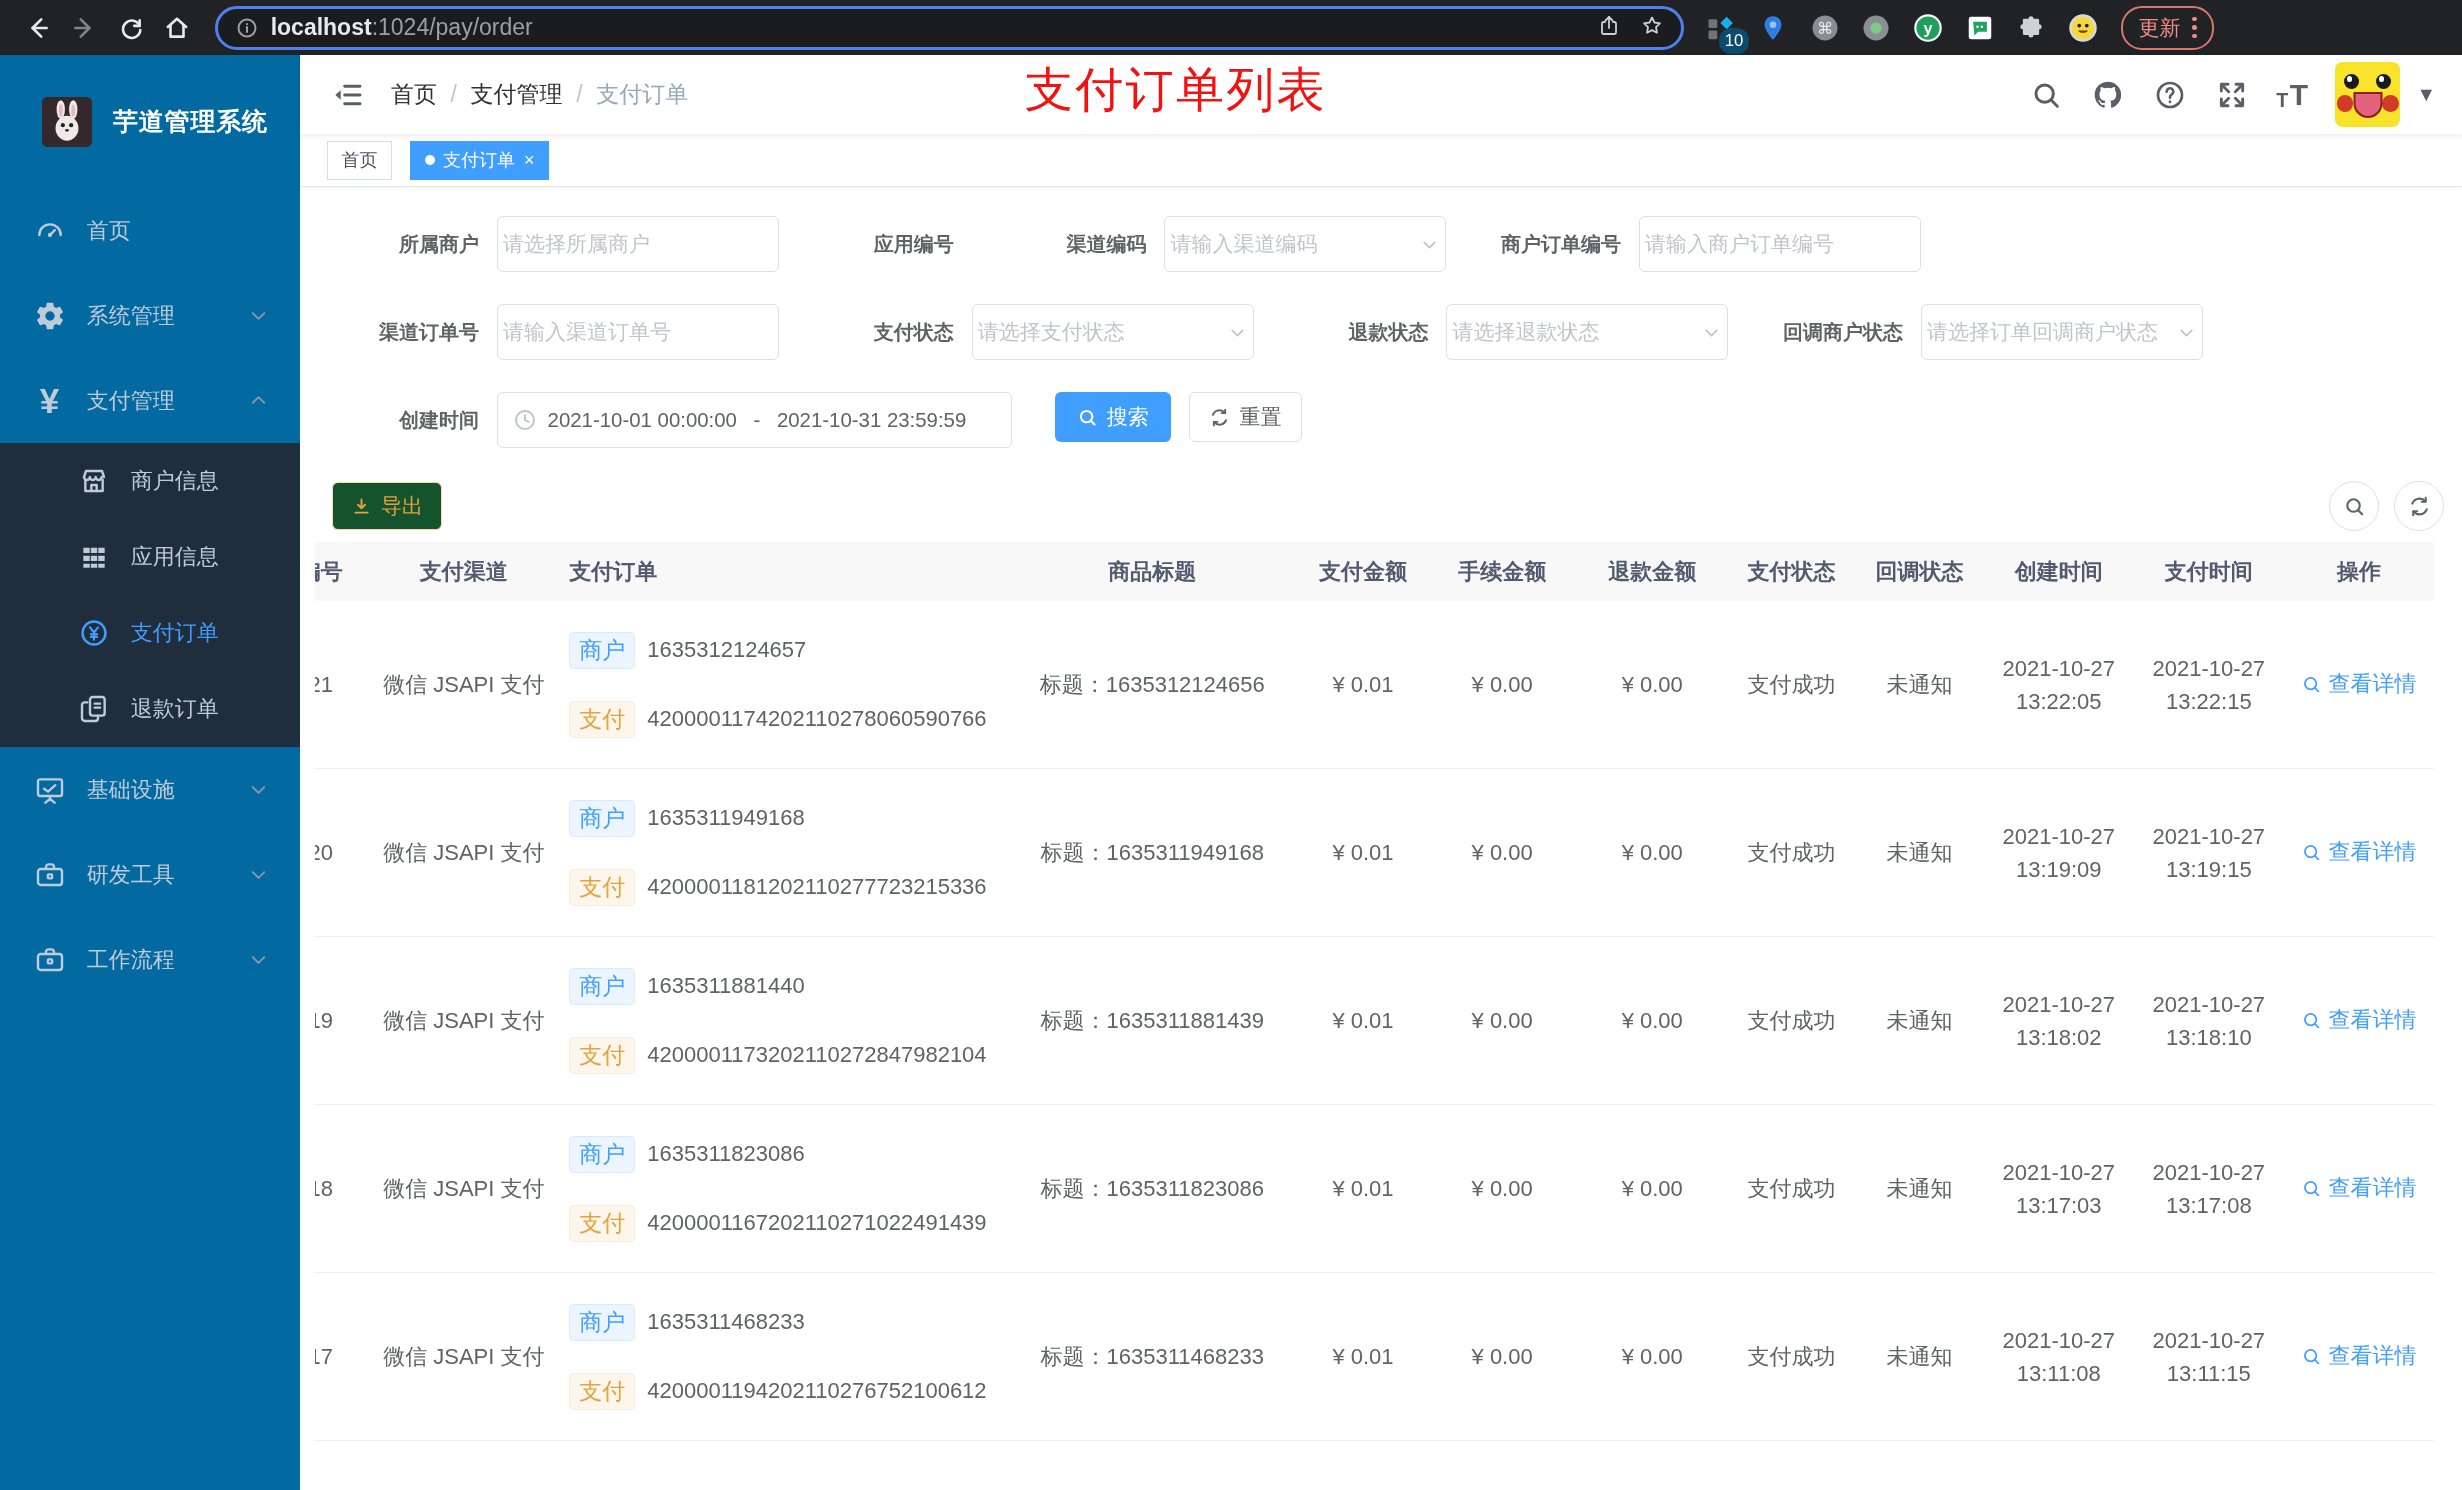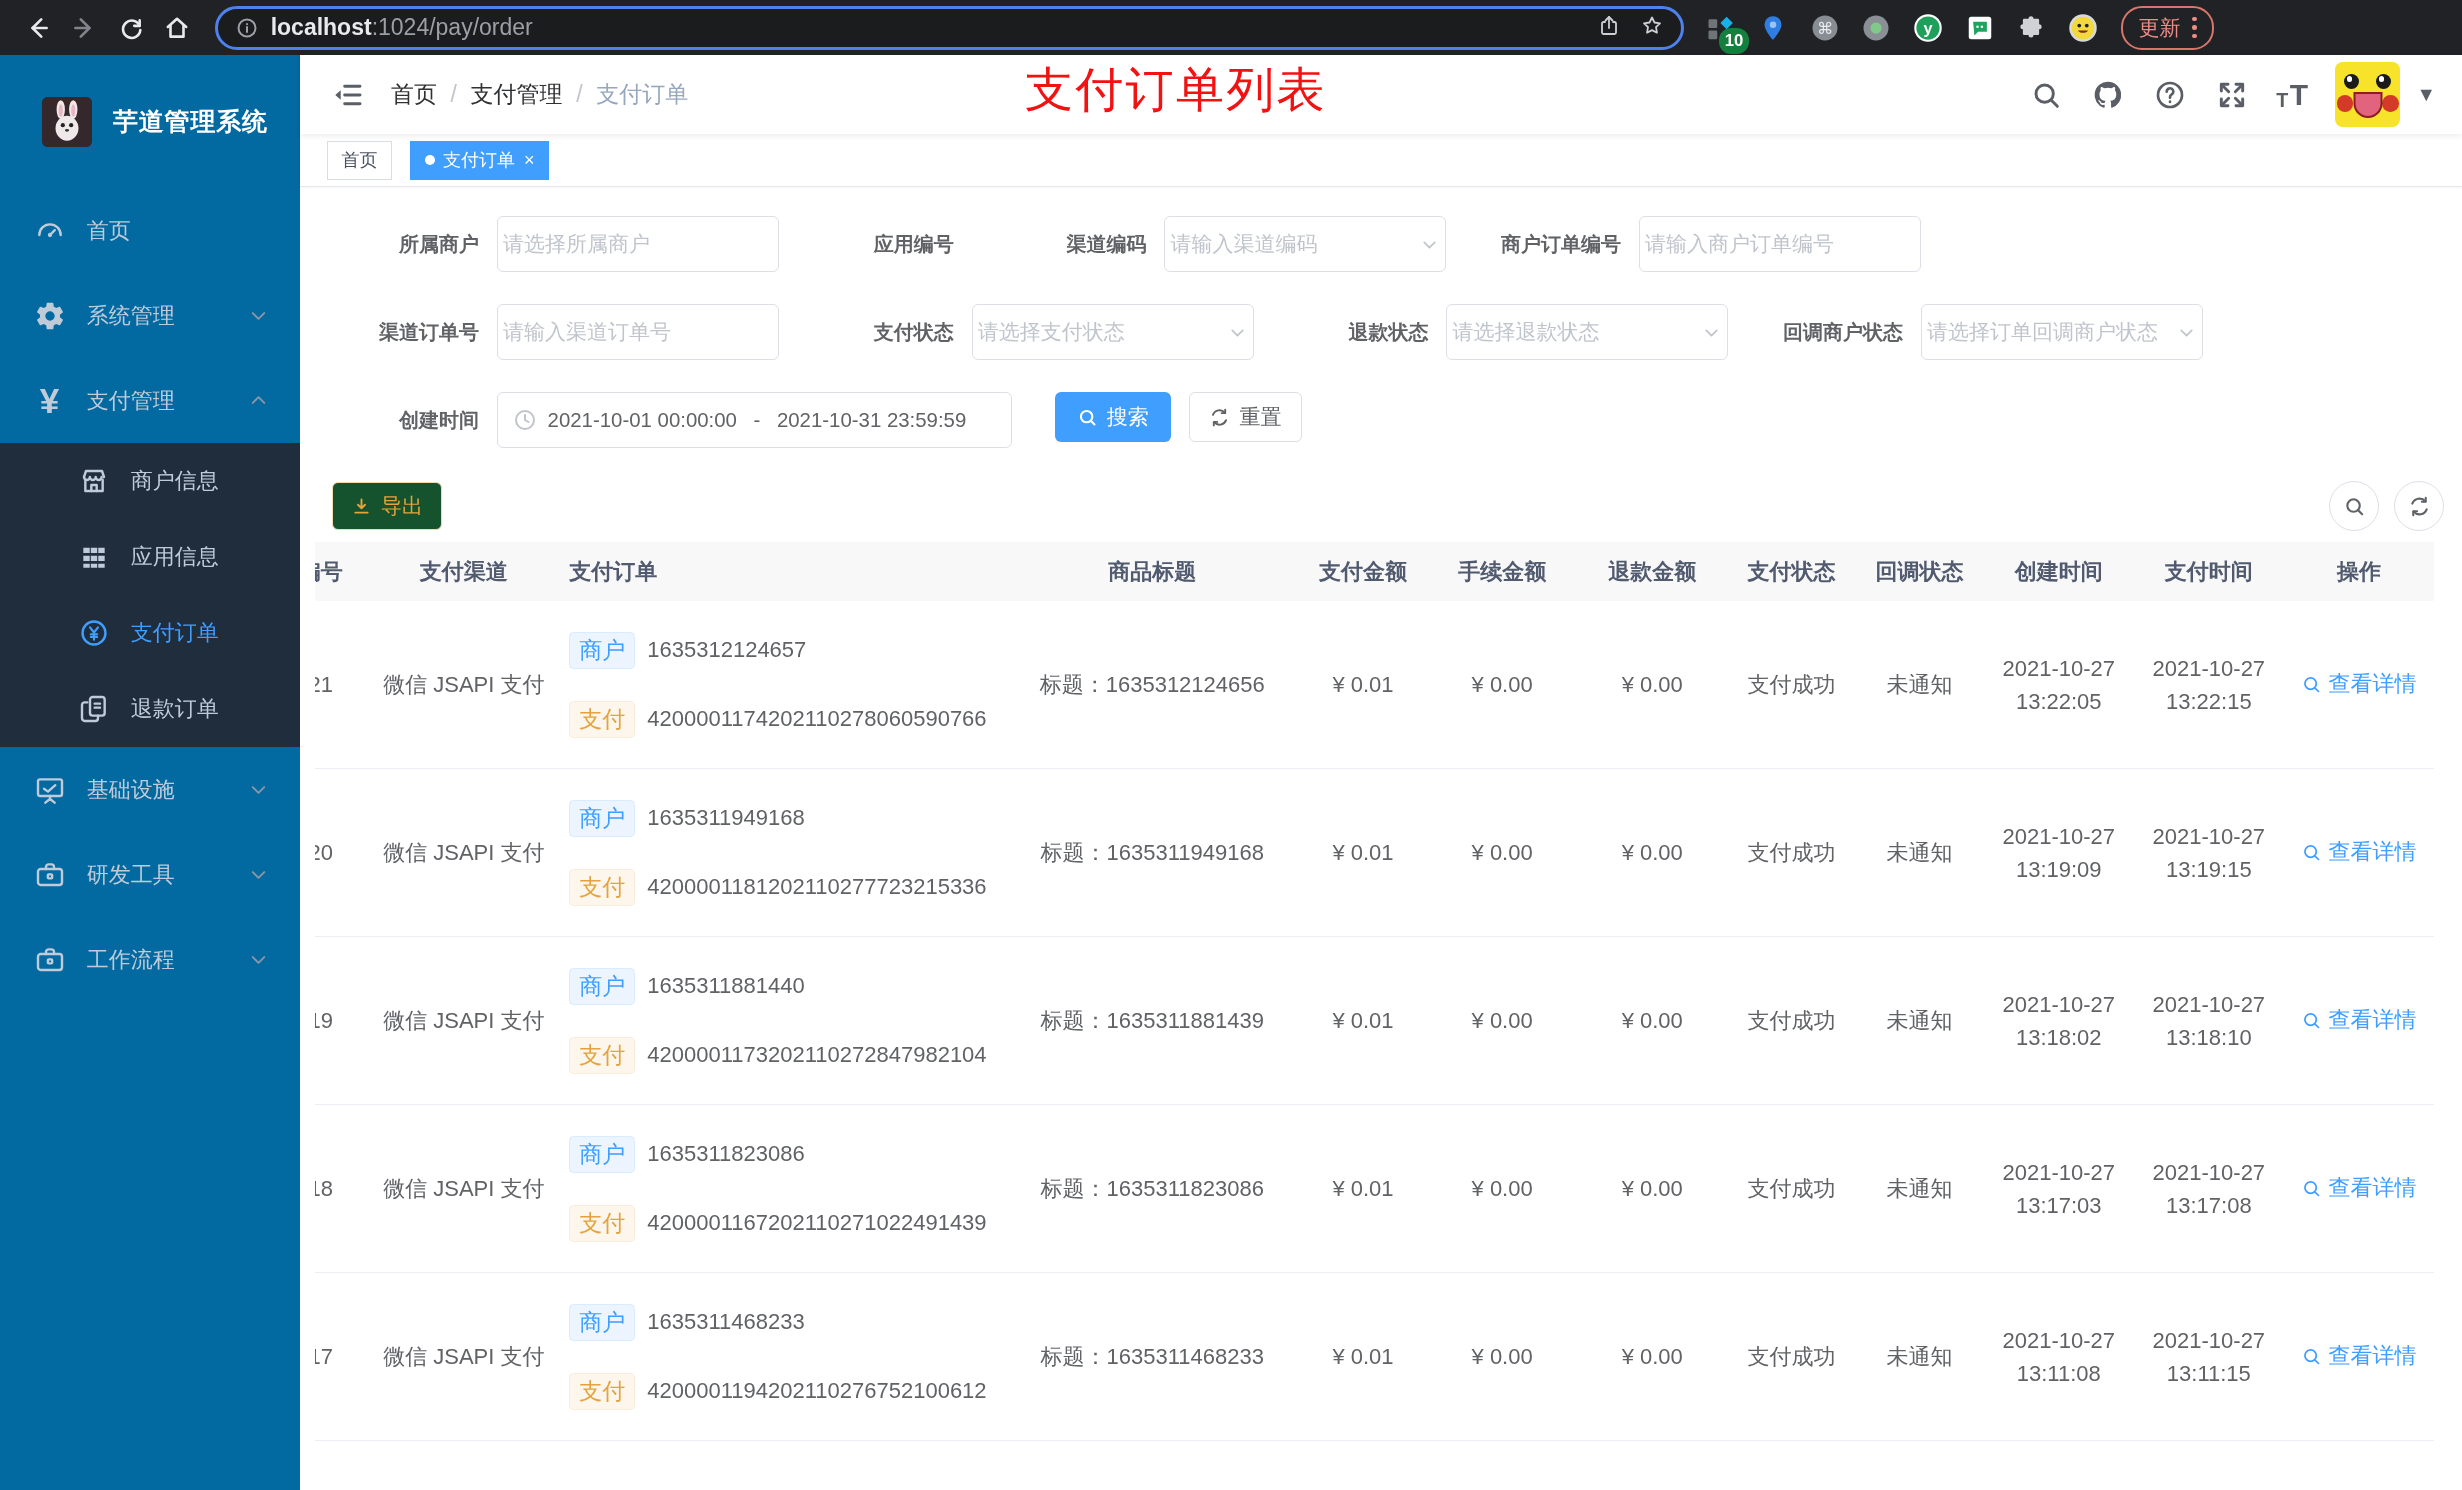--- a/index.html
+++ b/index.html
@@ -21,7 +21,7 @@
   .ext-row { display:flex; align-items:center; gap:16.7px; margin-left:19.7px; }
   .ext { width:35px; height:35px; position:relative; display:flex; align-items:center; justify-content:center; }
   .ext svg { width:30px; height:30px; }
-  .ext-badge { position:absolute; bottom:-9px; right:-10.6px; background:#15803d; color:#fff; font-size:16.7px; line-height:1; padding:4.5px 6px; border-radius:12px; font-weight:700; }
+  .ext-badge { position:absolute; bottom:-9px; right:-10.6px; background:#0c4a6e; color:#fff; font-size:16.7px; line-height:1; padding:4.5px 6px; border-radius:12px; font-weight:400; }
   .update-pill { margin-left:21px; border:2.3px solid #d9766c; border-radius:21px; color:#ee8d85; display:flex; align-items:center; gap:12px; padding:6px 15px; font-size:21px; }
   .update-dots { display:flex; flex-direction:column; gap:3.8px; }
   .update-dots i { width:4.5px; height:4.5px; border-radius:50%; background:#ee8d85; }

